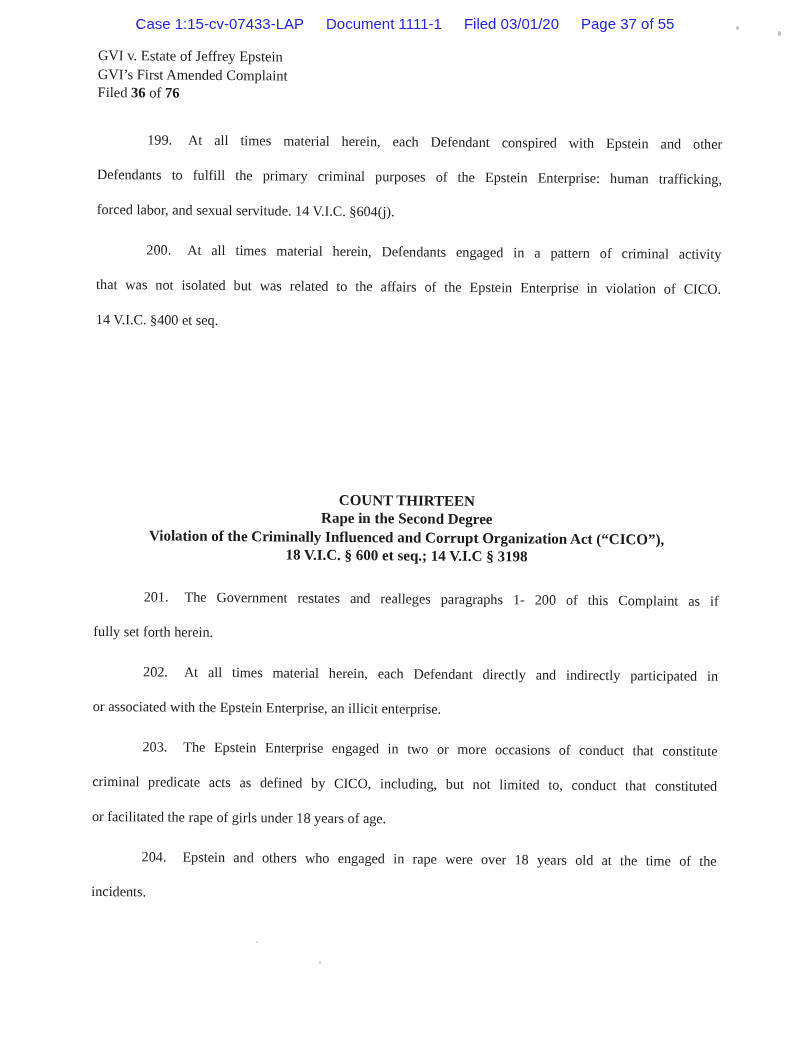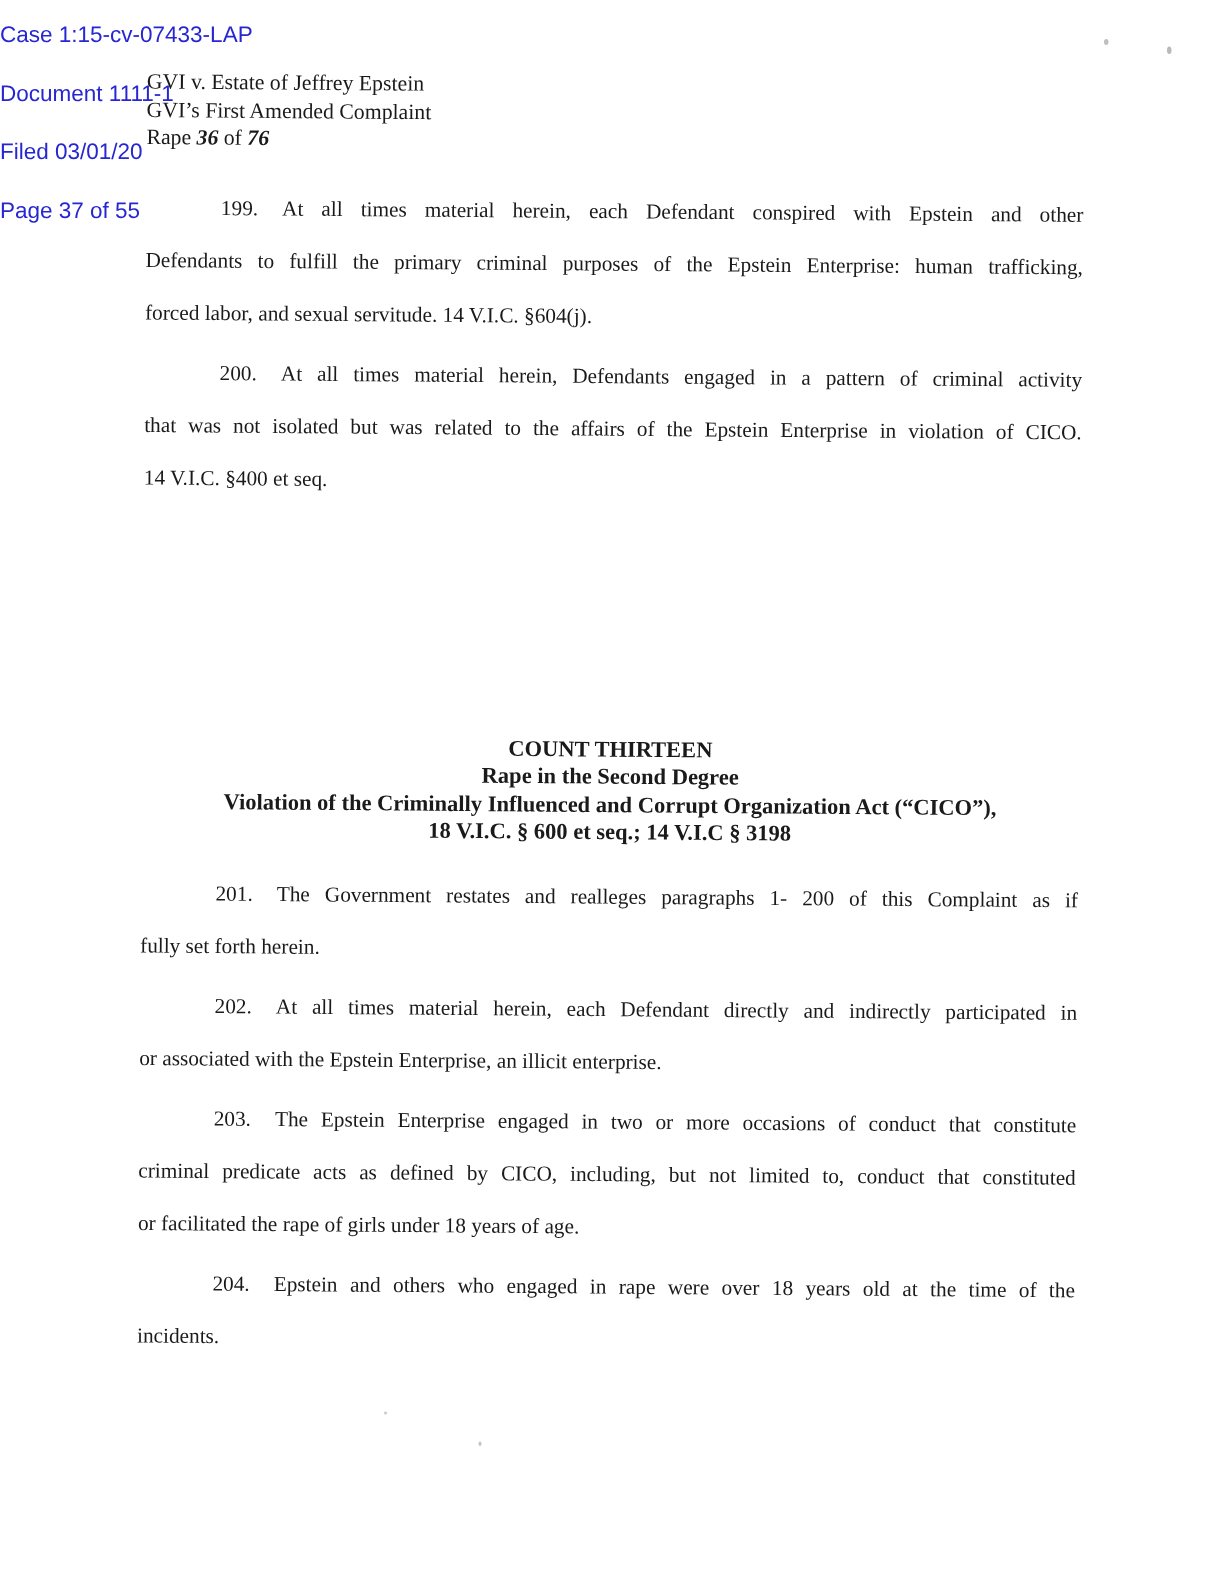--- a/index.html
+++ b/index.html
@@ -24,7 +24,6 @@
     font-size: 15px;
     color: #2626d2;
     white-space: nowrap;
-    flex-direction: column;
   }
   
   .scan {

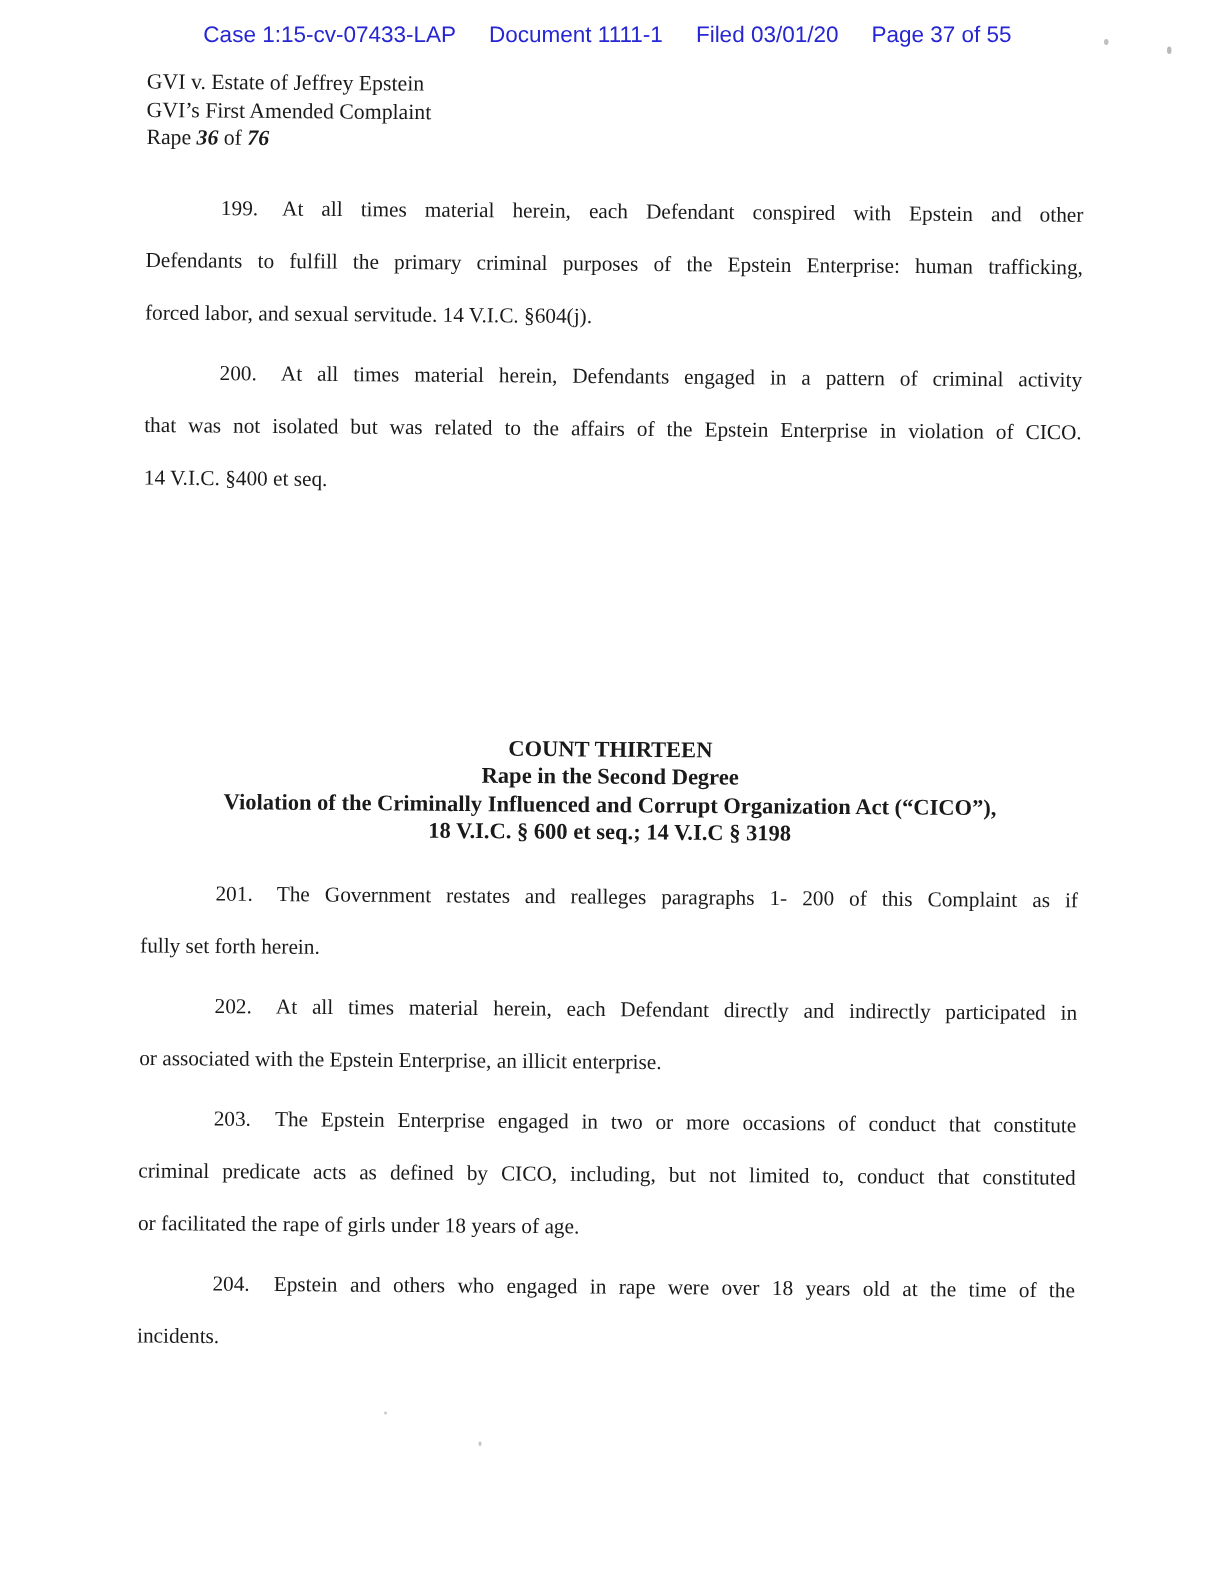--- a/index.html
+++ b/index.html
@@ -78,7 +78,7 @@
     <div class="caption">
       <div>GVI v. Estate of Jeffrey Epstein</div>
       <div>GVI’s First Amended Complaint</div>
-      <div><span>Rape </span><span class="b">36</span><span> of </span><span class="b">76</span></div>
+      <div><span>Filed </span><span class="b">36</span><span> of </span><span class="b">76</span></div>
     </div>
 
     <div class="para para-199">

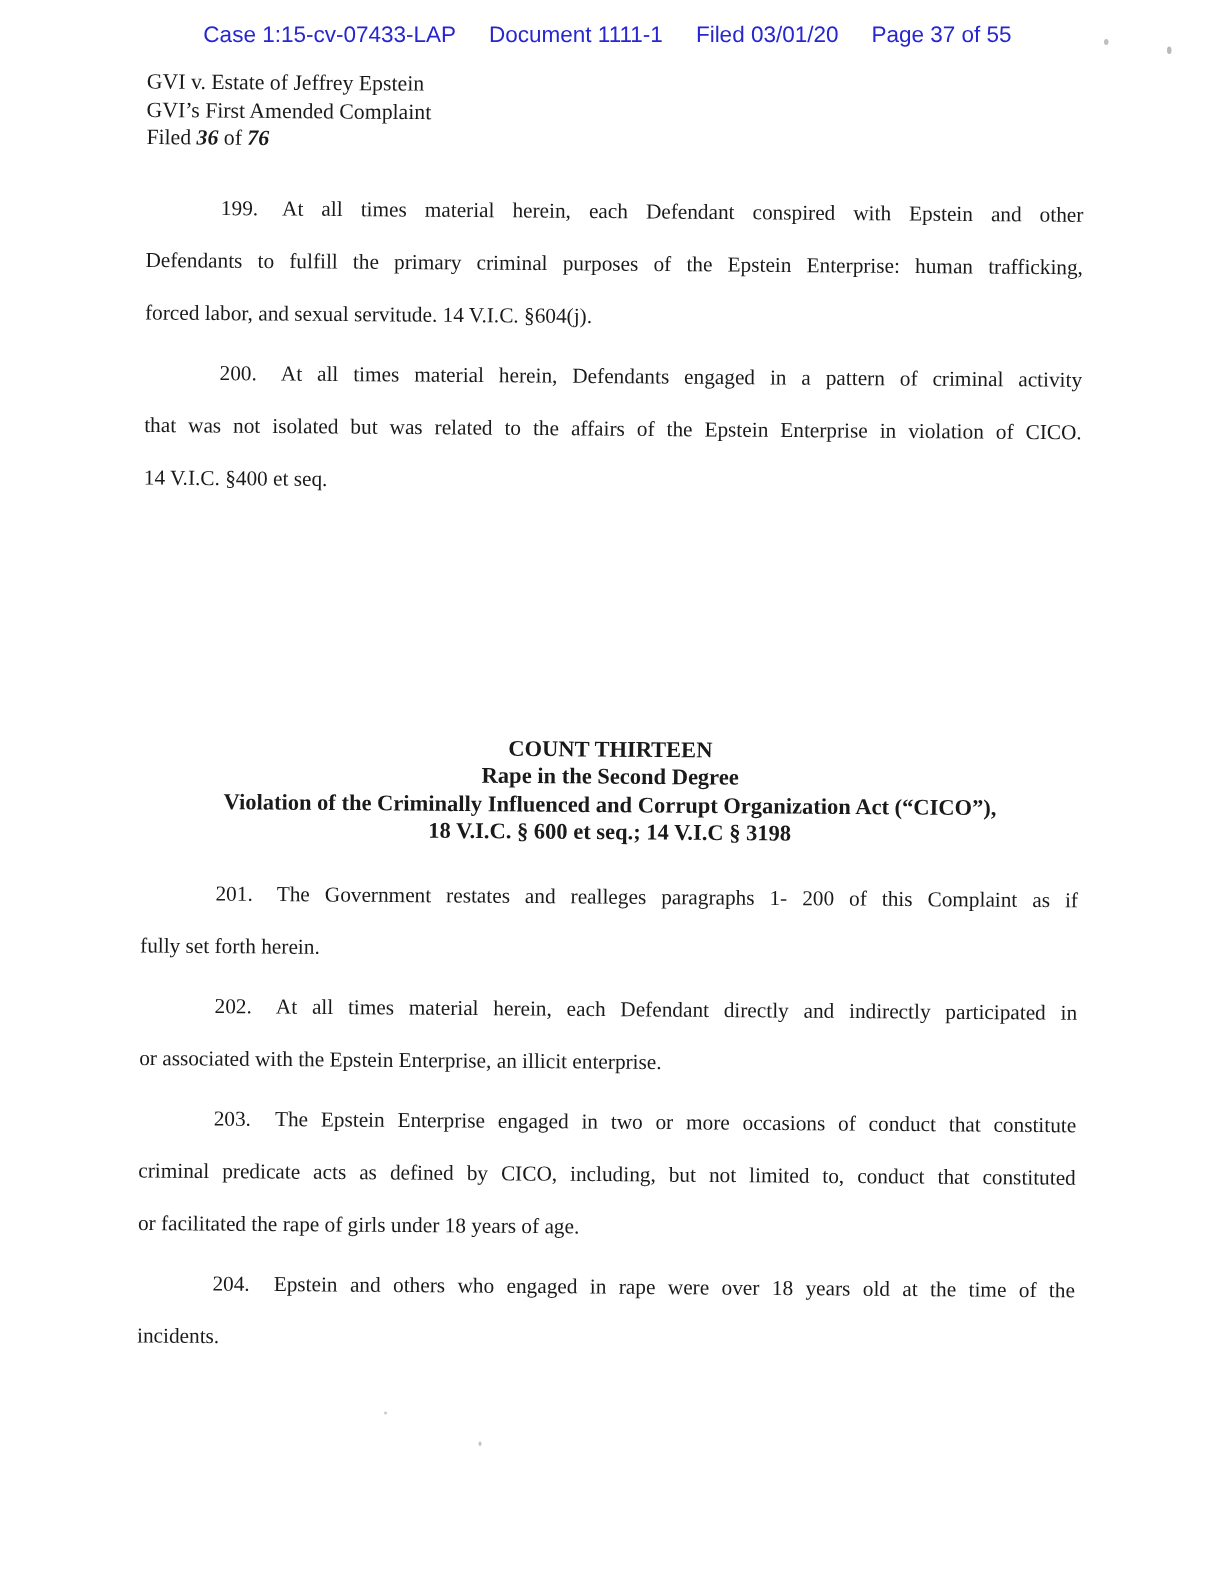--- a/index.html
+++ b/index.html
@@ -34,7 +34,7 @@
     transform-origin: 0 0;
   }
   .caption { font-size: 14.5px; line-height: 18.5px; }
-  .b  { font-weight: bold; font-style: italic; }
+  .b  { font-weight: bold; }
   .it { }
   .para { font-size: 14.2px; line-height: 35px; margin-top: 5px; }
   .para-199 { margin-top: 20px; }

